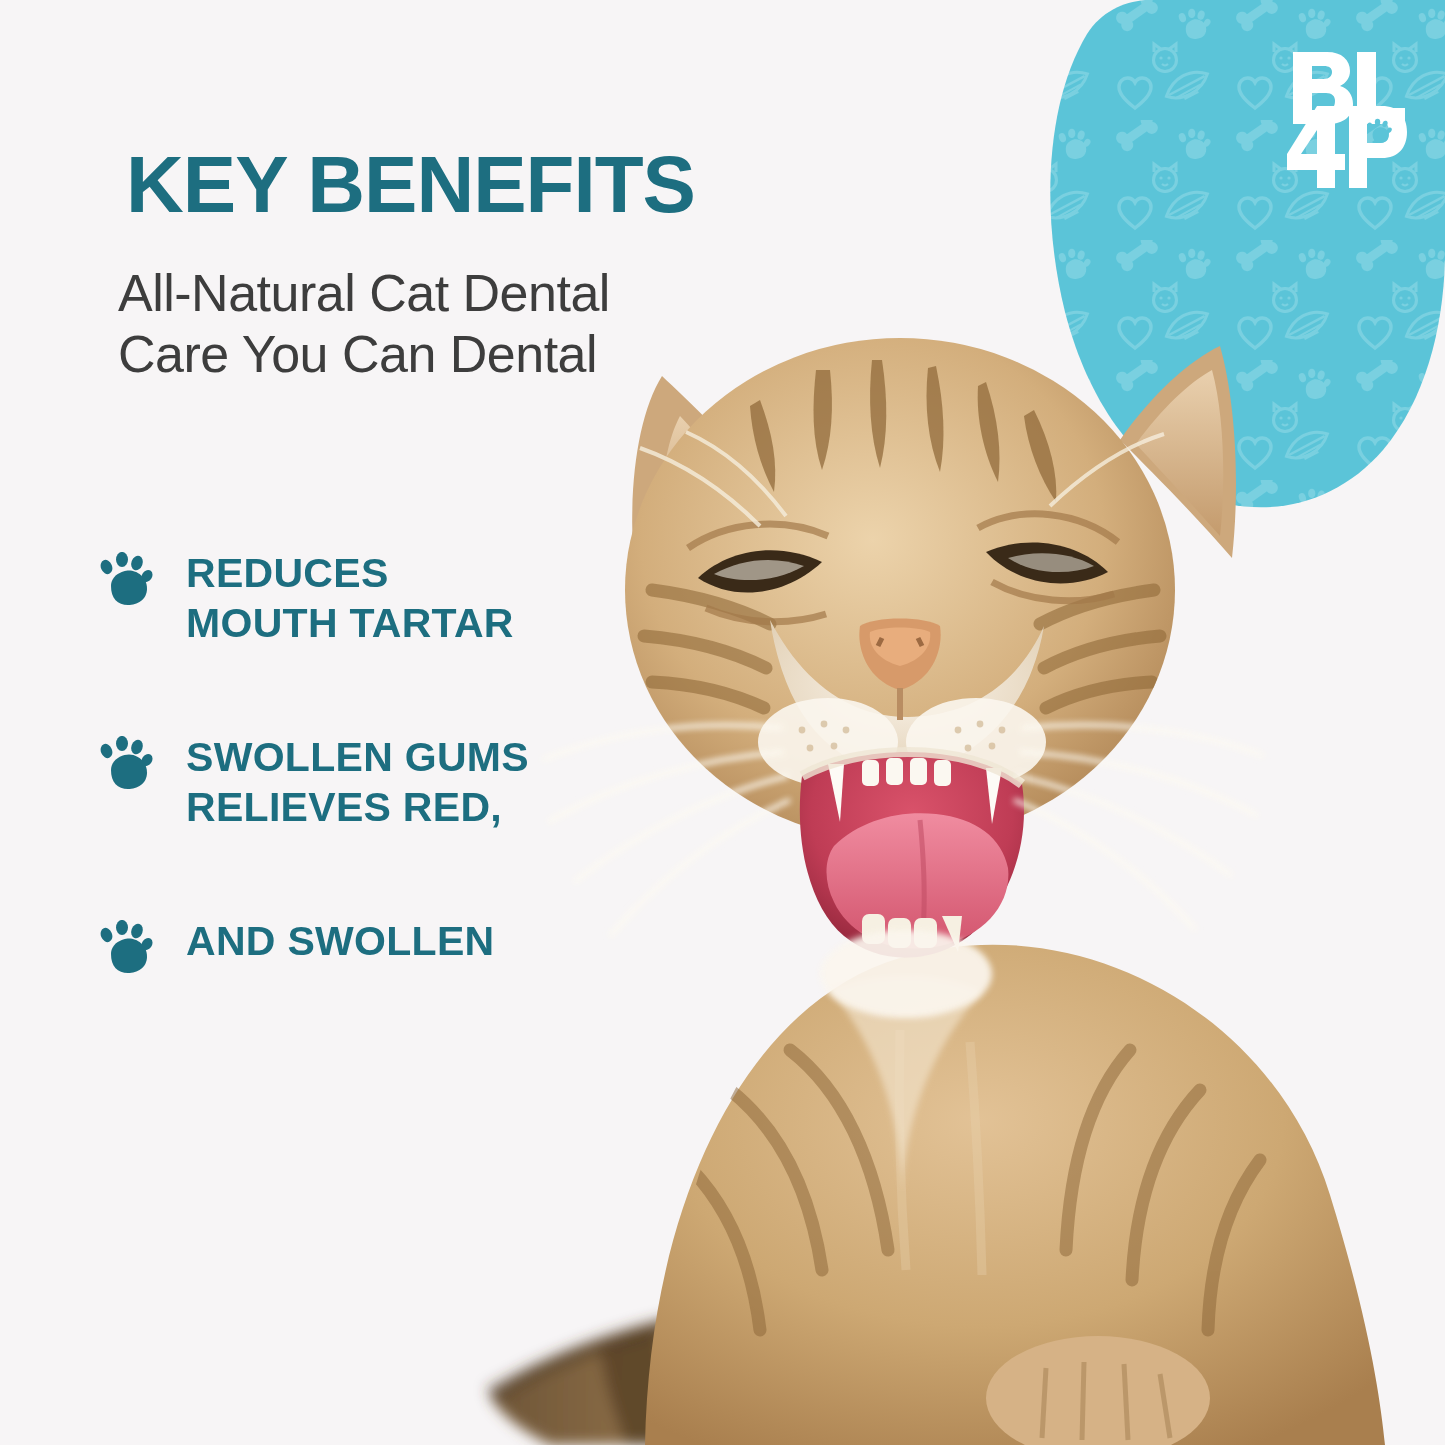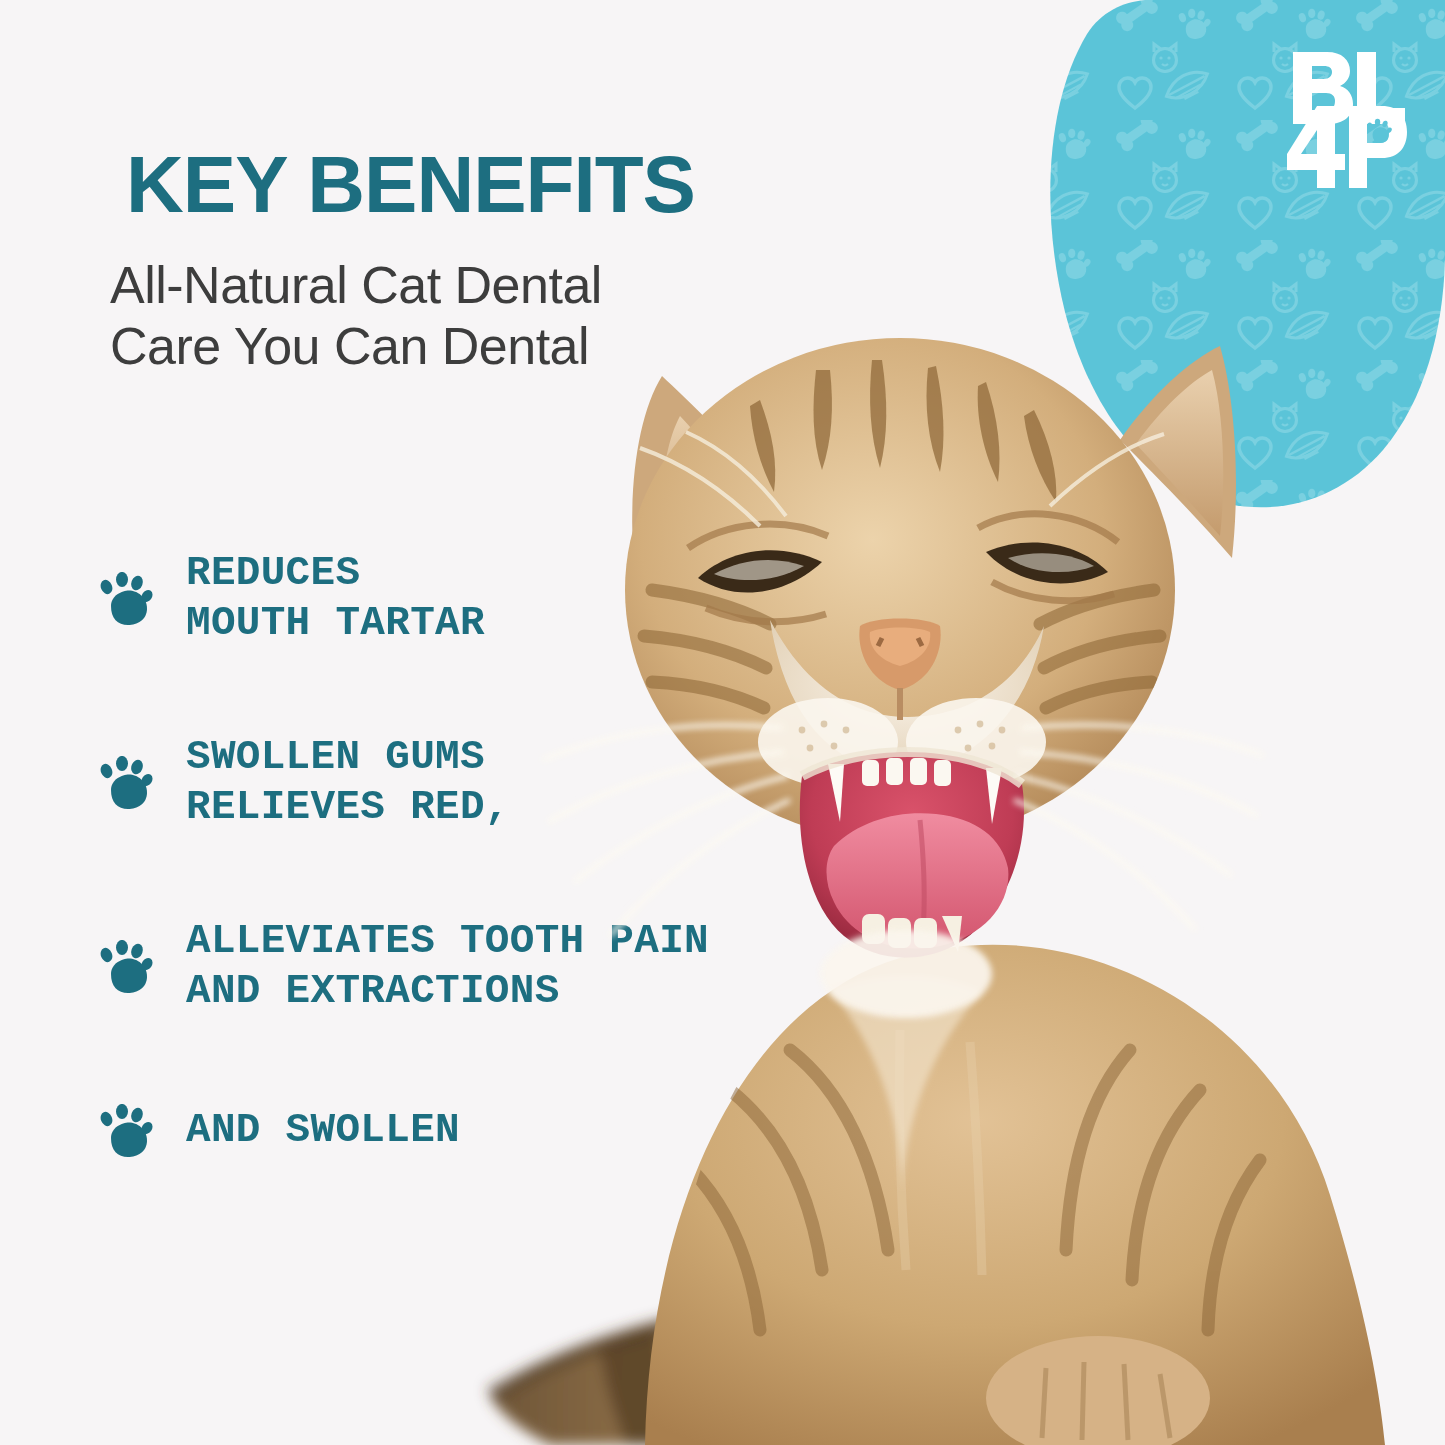--- a/index.html
+++ b/index.html
@@ -58,7 +58,7 @@
     line-height: 1.18;
     font-weight: 400;
     color: #3d3d3d;
-    margin: 0;
+    margin: 8px;
     letter-spacing: -0.5px;
   }
   .subhead .ln { display: block; }

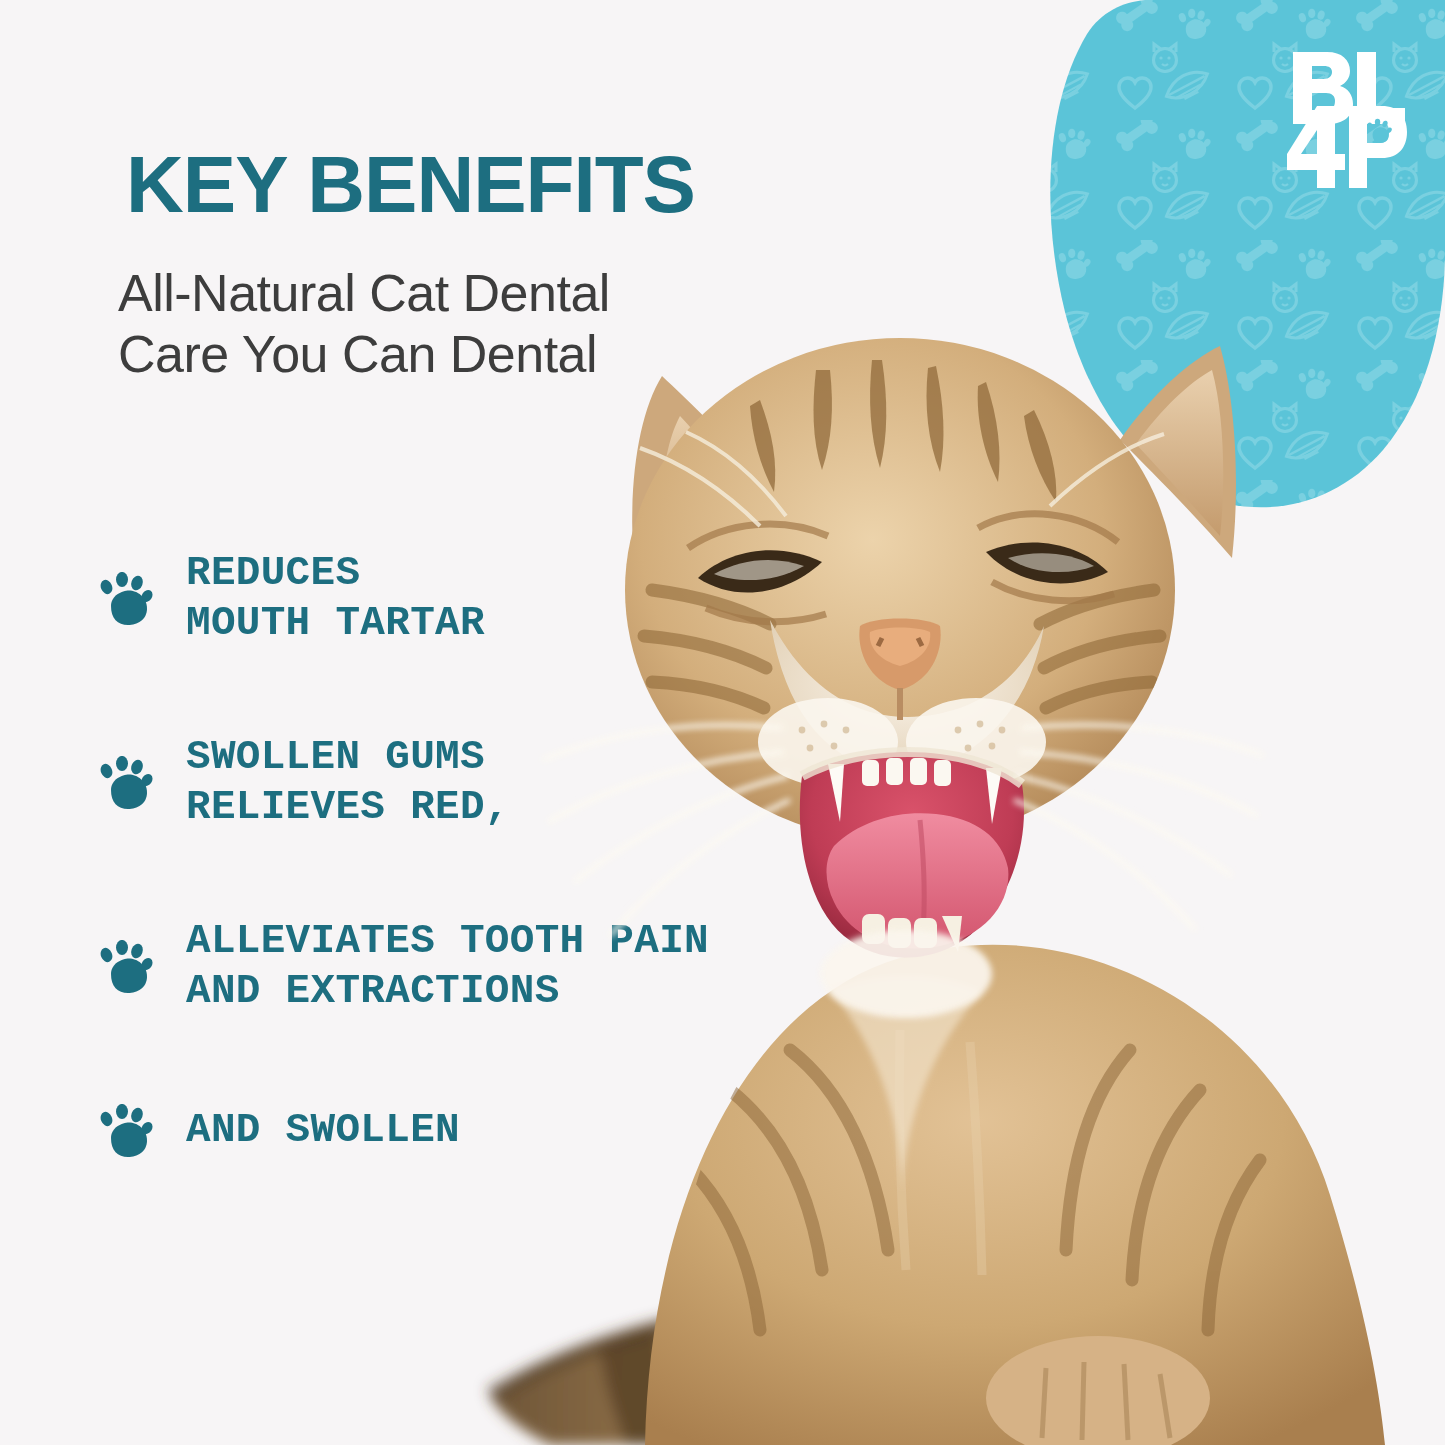--- a/index.html
+++ b/index.html
@@ -75,9 +75,8 @@
   }
   .benefit {
     display: flex;
-    align-items: center;
+    align-items: flex-start;
     margin-bottom: 84px;
-    font-family: Liberation Mono, monospace;
   }
   .benefit:last-child { margin-bottom: 0; }
 

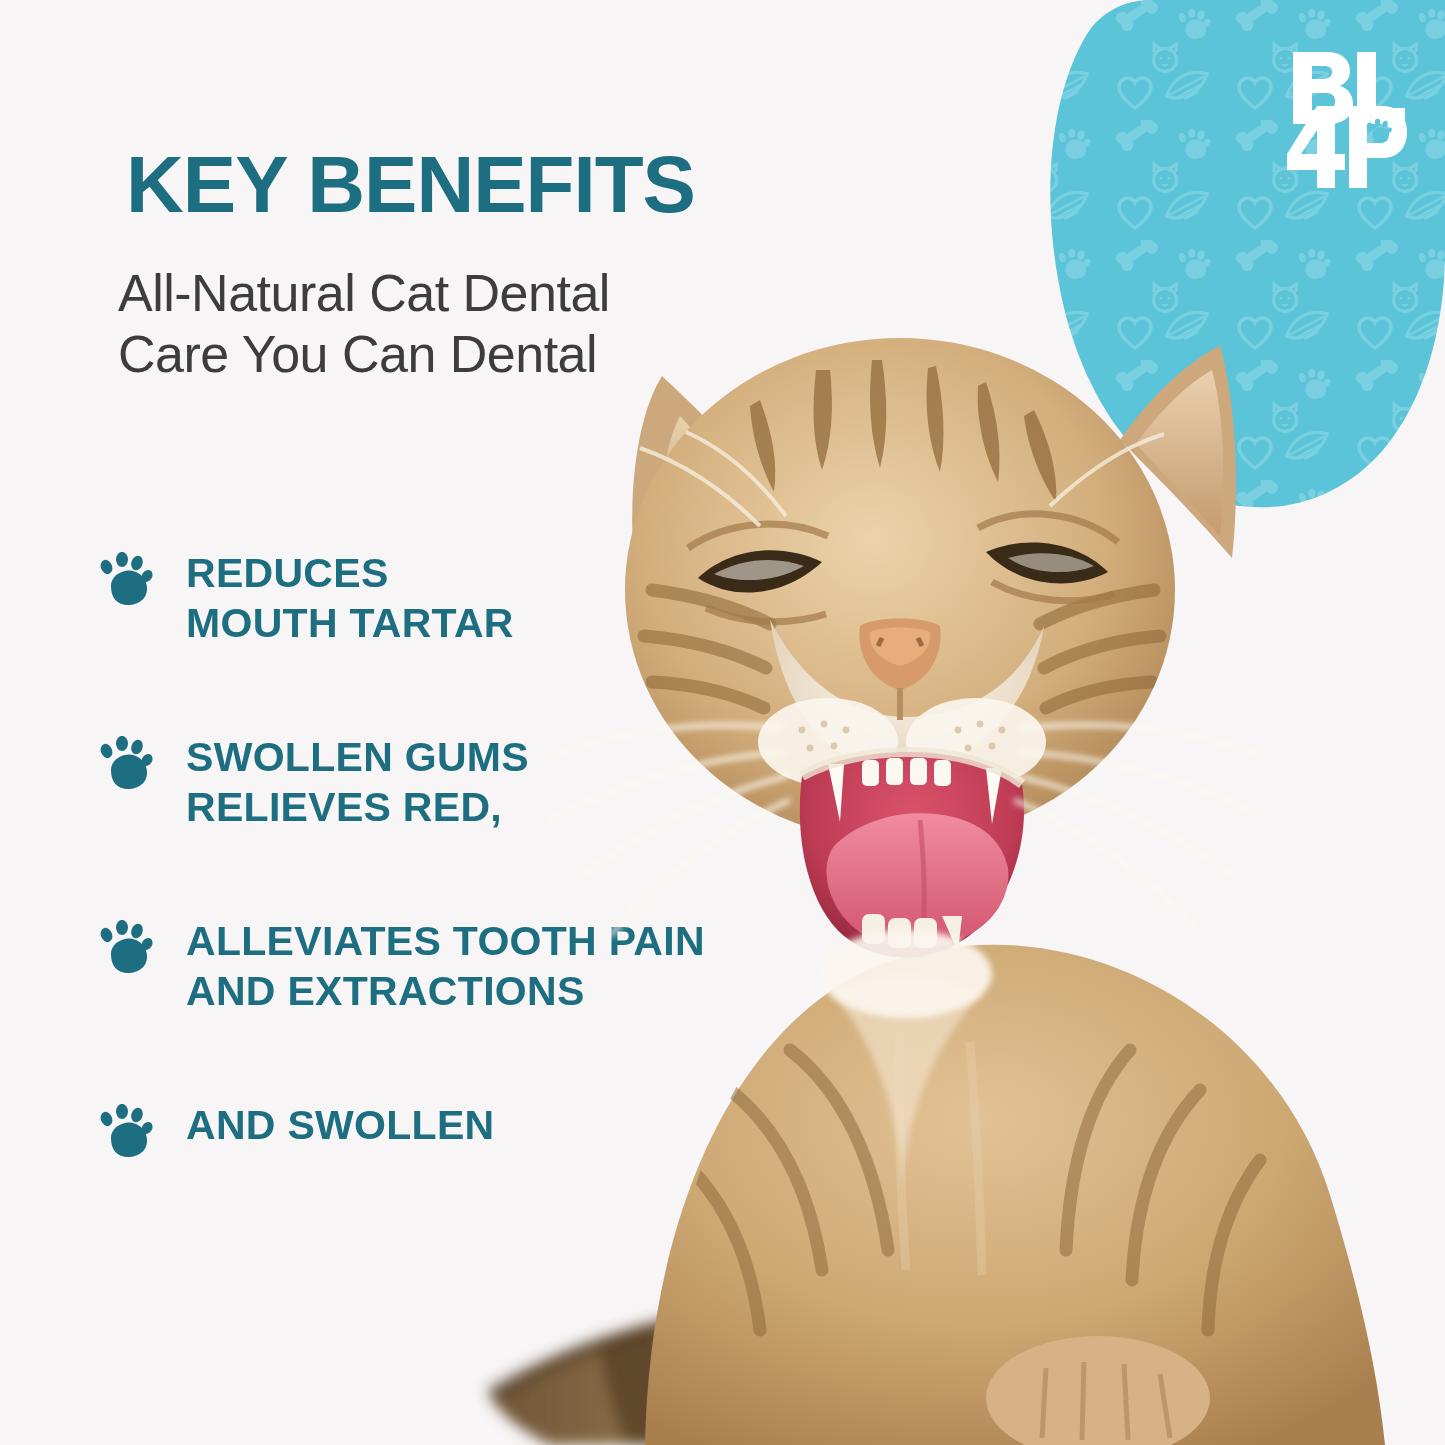--- a/index.html
+++ b/index.html
@@ -265,23 +265,6 @@
       </span>
     </li>
 
-    <li class="benefit">
-      <span class="paw-icon">
-        <svg viewBox="0 0 54 56" xmlns="http://www.w3.org/2000/svg" aria-hidden="true">
-          <g fill="#1d6e80">
-            <ellipse cx="6.5" cy="15" rx="5.6" ry="7.4" transform="rotate(-22 6.5 15)"></ellipse>
-            <ellipse cx="22" cy="7.5" rx="6" ry="7.6"></ellipse>
-            <ellipse cx="37" cy="11" rx="5.6" ry="7.4" transform="rotate(20 37 11)"></ellipse>
-            <ellipse cx="47" cy="24" rx="5" ry="6.4" transform="rotate(36 47 24)"></ellipse>
-            <path d="M11,34 C11,23.5 22,18.5 29,18.5 C37,18.5 47,25 47,36.5 C47,48 37,53 28,53 C17.5,53 11,46.5 11,34 Z"></path>
-          </g>
-        </svg>
-      </span>
-      <span class="benefit-text">
-        <span class="ln">ALLEVIATES TOOTH PAIN</span>
-        <span class="ln">AND EXTRACTIONS</span>
-      </span>
-    </li>
 
     <li class="benefit">
       <span class="paw-icon">

